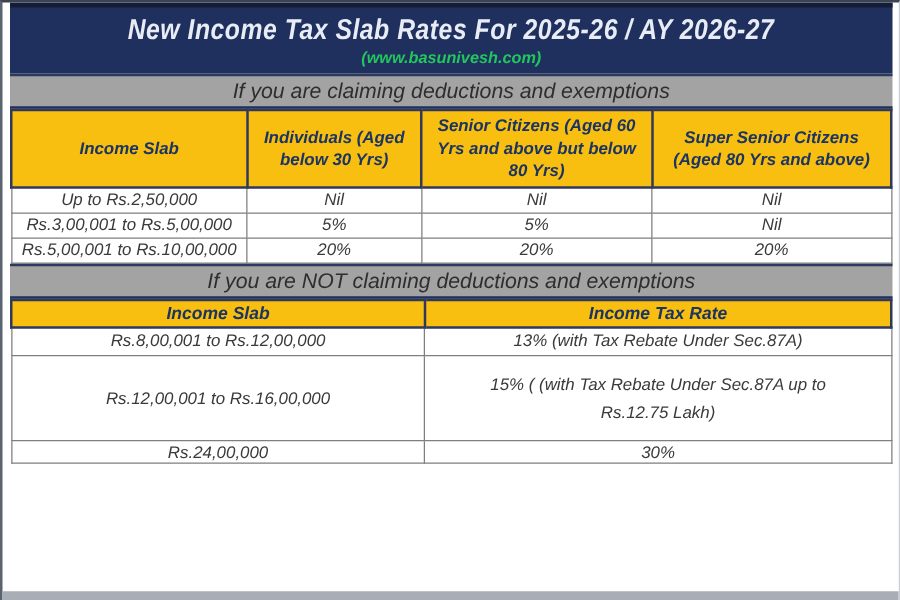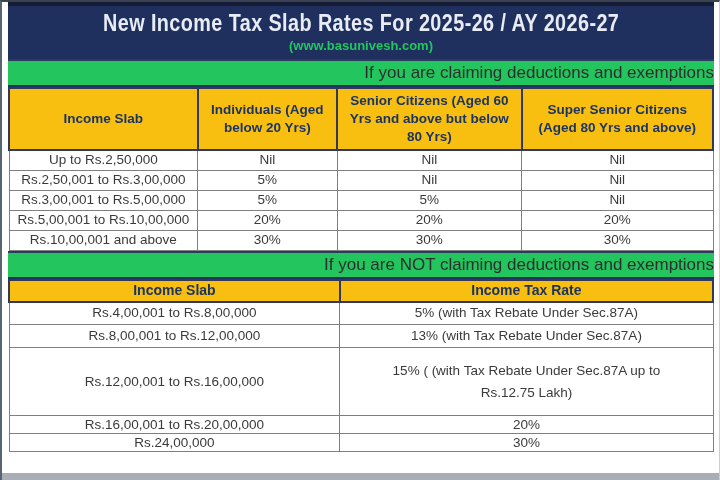--- a/index.html
+++ b/index.html
@@ -12,7 +12,7 @@
     border-right:1px solid #c9cdd4;
     font-family:"Liberation Sans","DejaVu Sans",sans-serif;
   }
-  .content { margin-left:6px; margin-right:5px; }
+  .content { margin-left:6px; margin-right:5px;font-style:italic; }
 
   
   .titlebar {

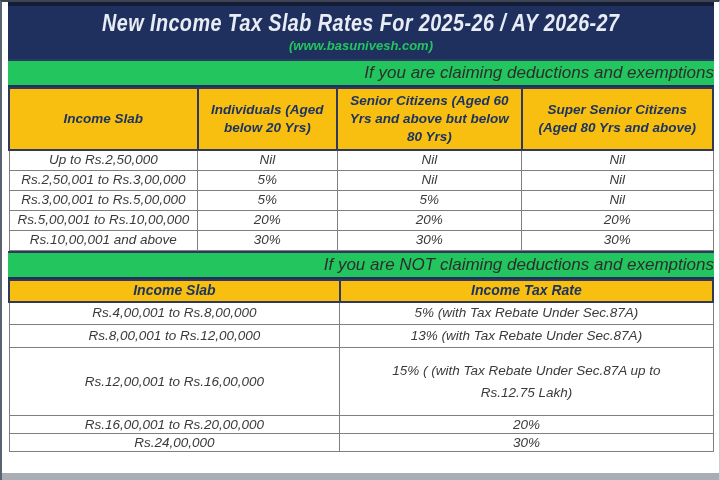--- a/index.html
+++ b/index.html
@@ -30,8 +30,8 @@
 
   
   .band {
-    background:#22c55e; border-top:2px solid #2b3a5e; border-bottom:2px solid #20305e;
-    height:28px; line-height:24px; text-align:right;
+    background:#a3a3a3; border-top:2px solid #2b3a5e; border-bottom:2px solid #20305e;
+    height:28px; line-height:24px; text-align:center;
     font-size:17px; color:#2e2e2e;
   }
 

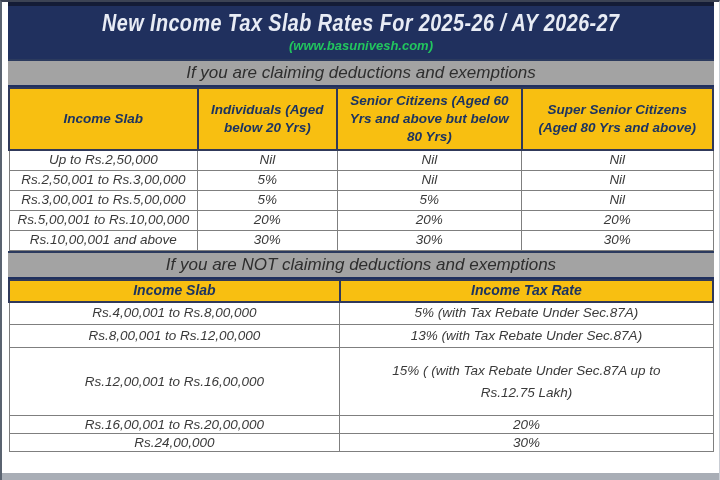--- a/index.html
+++ b/index.html
@@ -86,7 +86,7 @@
       <thead>
         <tr>
           <th>Income Slab</th>
-          <th>Individuals (Aged below 20 Yrs)</th>
+          <th>Individuals (Aged below 30 Yrs)</th>
           <th>Senior Citizens (Aged 60 Yrs and above but below 80 Yrs)</th>
           <th>Super Senior Citizens (Aged 80 Yrs and above)</th>
         </tr>

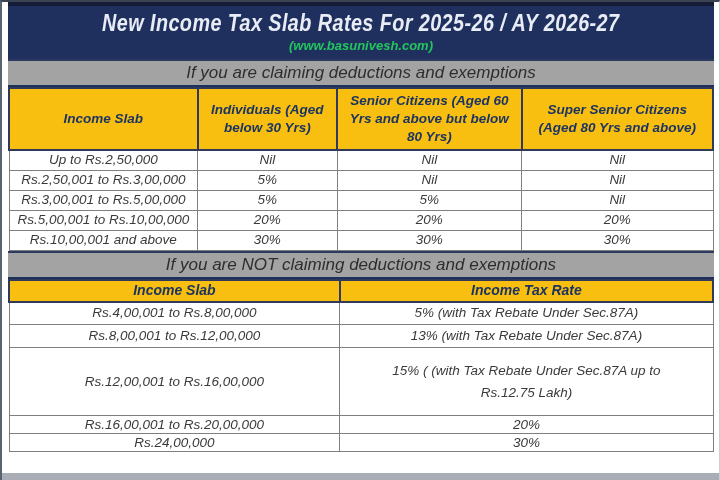--- a/index.html
+++ b/index.html
@@ -99,12 +99,6 @@
           <td>Nil</td>
         </tr>
         <tr>
-          <td>Rs.2,50,001 to Rs.3,00,000</td>
-          <td>5%</td>
-          <td>Nil</td>
-          <td>Nil</td>
-        </tr>
-        <tr>
           <td>Rs.3,00,001 to Rs.5,00,000</td>
           <td>5%</td>
           <td>5%</td>

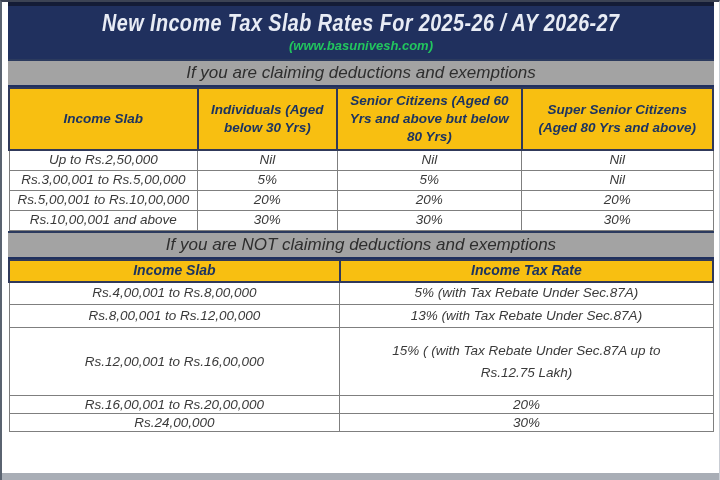--- a/index.html
+++ b/index.html
@@ -110,12 +110,6 @@
           <td>20%</td>
           <td>20%</td>
         </tr>
-        <tr>
-          <td>Rs.10,00,001 and above</td>
-          <td>30%</td>
-          <td>30%</td>
-          <td>30%</td>
-        </tr>
       </tbody>
     </table>
 

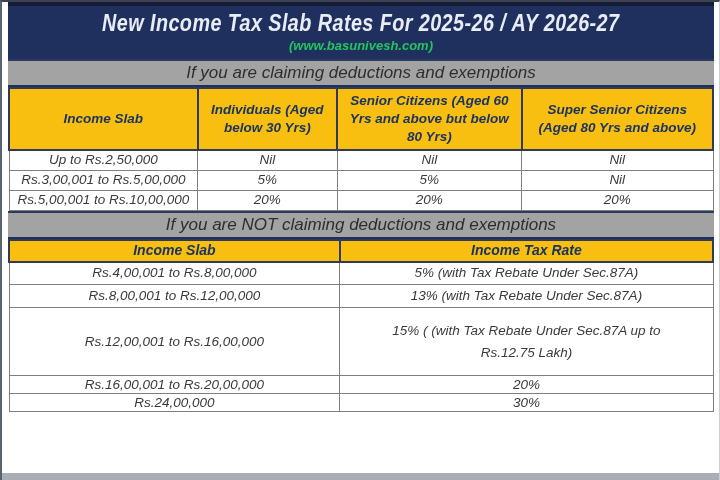--- a/index.html
+++ b/index.html
@@ -128,10 +128,6 @@
       </thead>
       <tbody>
         <tr>
-          <td>Rs.4,00,001 to Rs.8,00,000</td>
-          <td>5% (with Tax Rebate Under Sec.87A)</td>
-        </tr>
-        <tr>
           <td>Rs.8,00,001 to Rs.12,00,000</td>
           <td>13% (with Tax Rebate Under Sec.87A)</td>
         </tr>

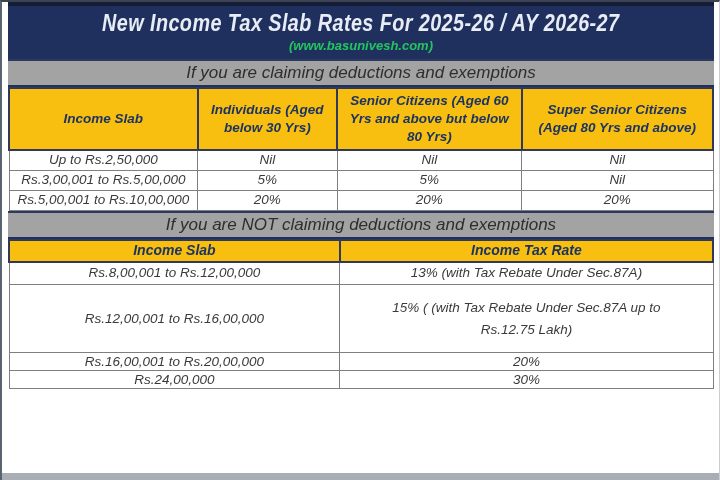--- a/index.html
+++ b/index.html
@@ -136,10 +136,6 @@
           <td class="rate">15% ( (with Tax Rebate Under Sec.87A up to Rs.12.75 Lakh)</td>
         </tr>
         <tr class="short">
-          <td>Rs.16,00,001 to Rs.20,00,000</td>
-          <td>20%</td>
-        </tr>
-        <tr class="short">
           <td>Rs.24,00,000</td>
           <td>30%</td>
         </tr>

